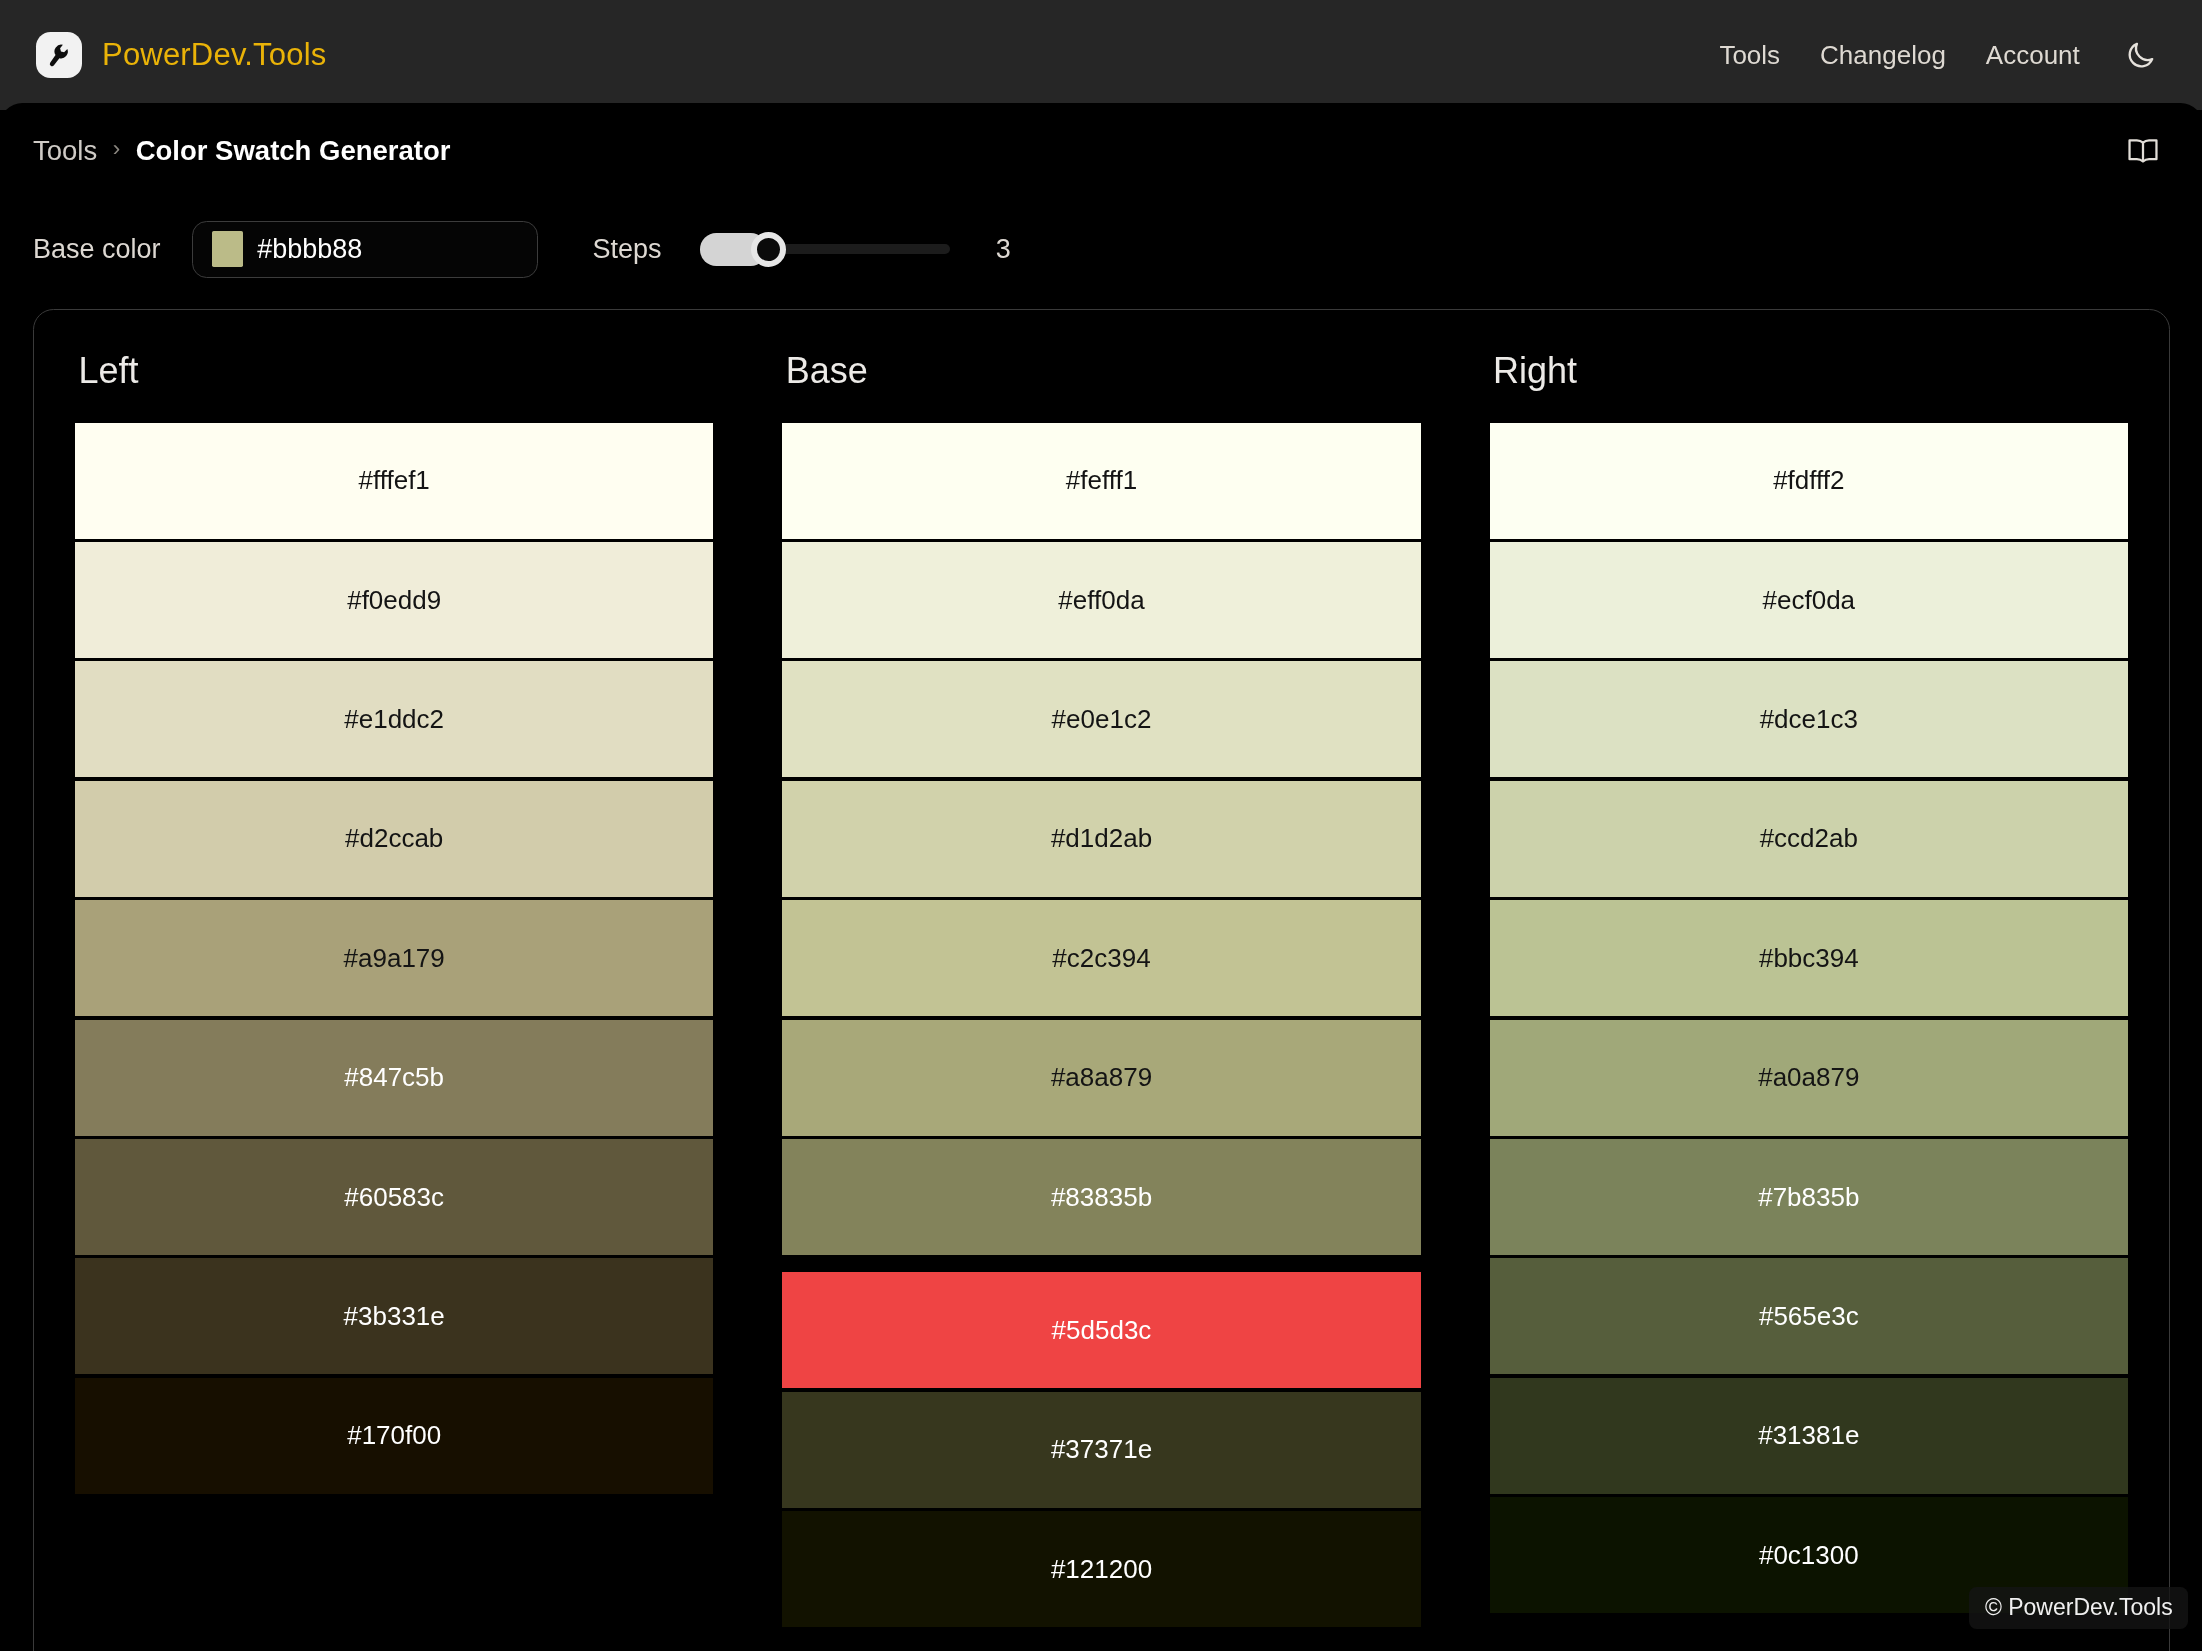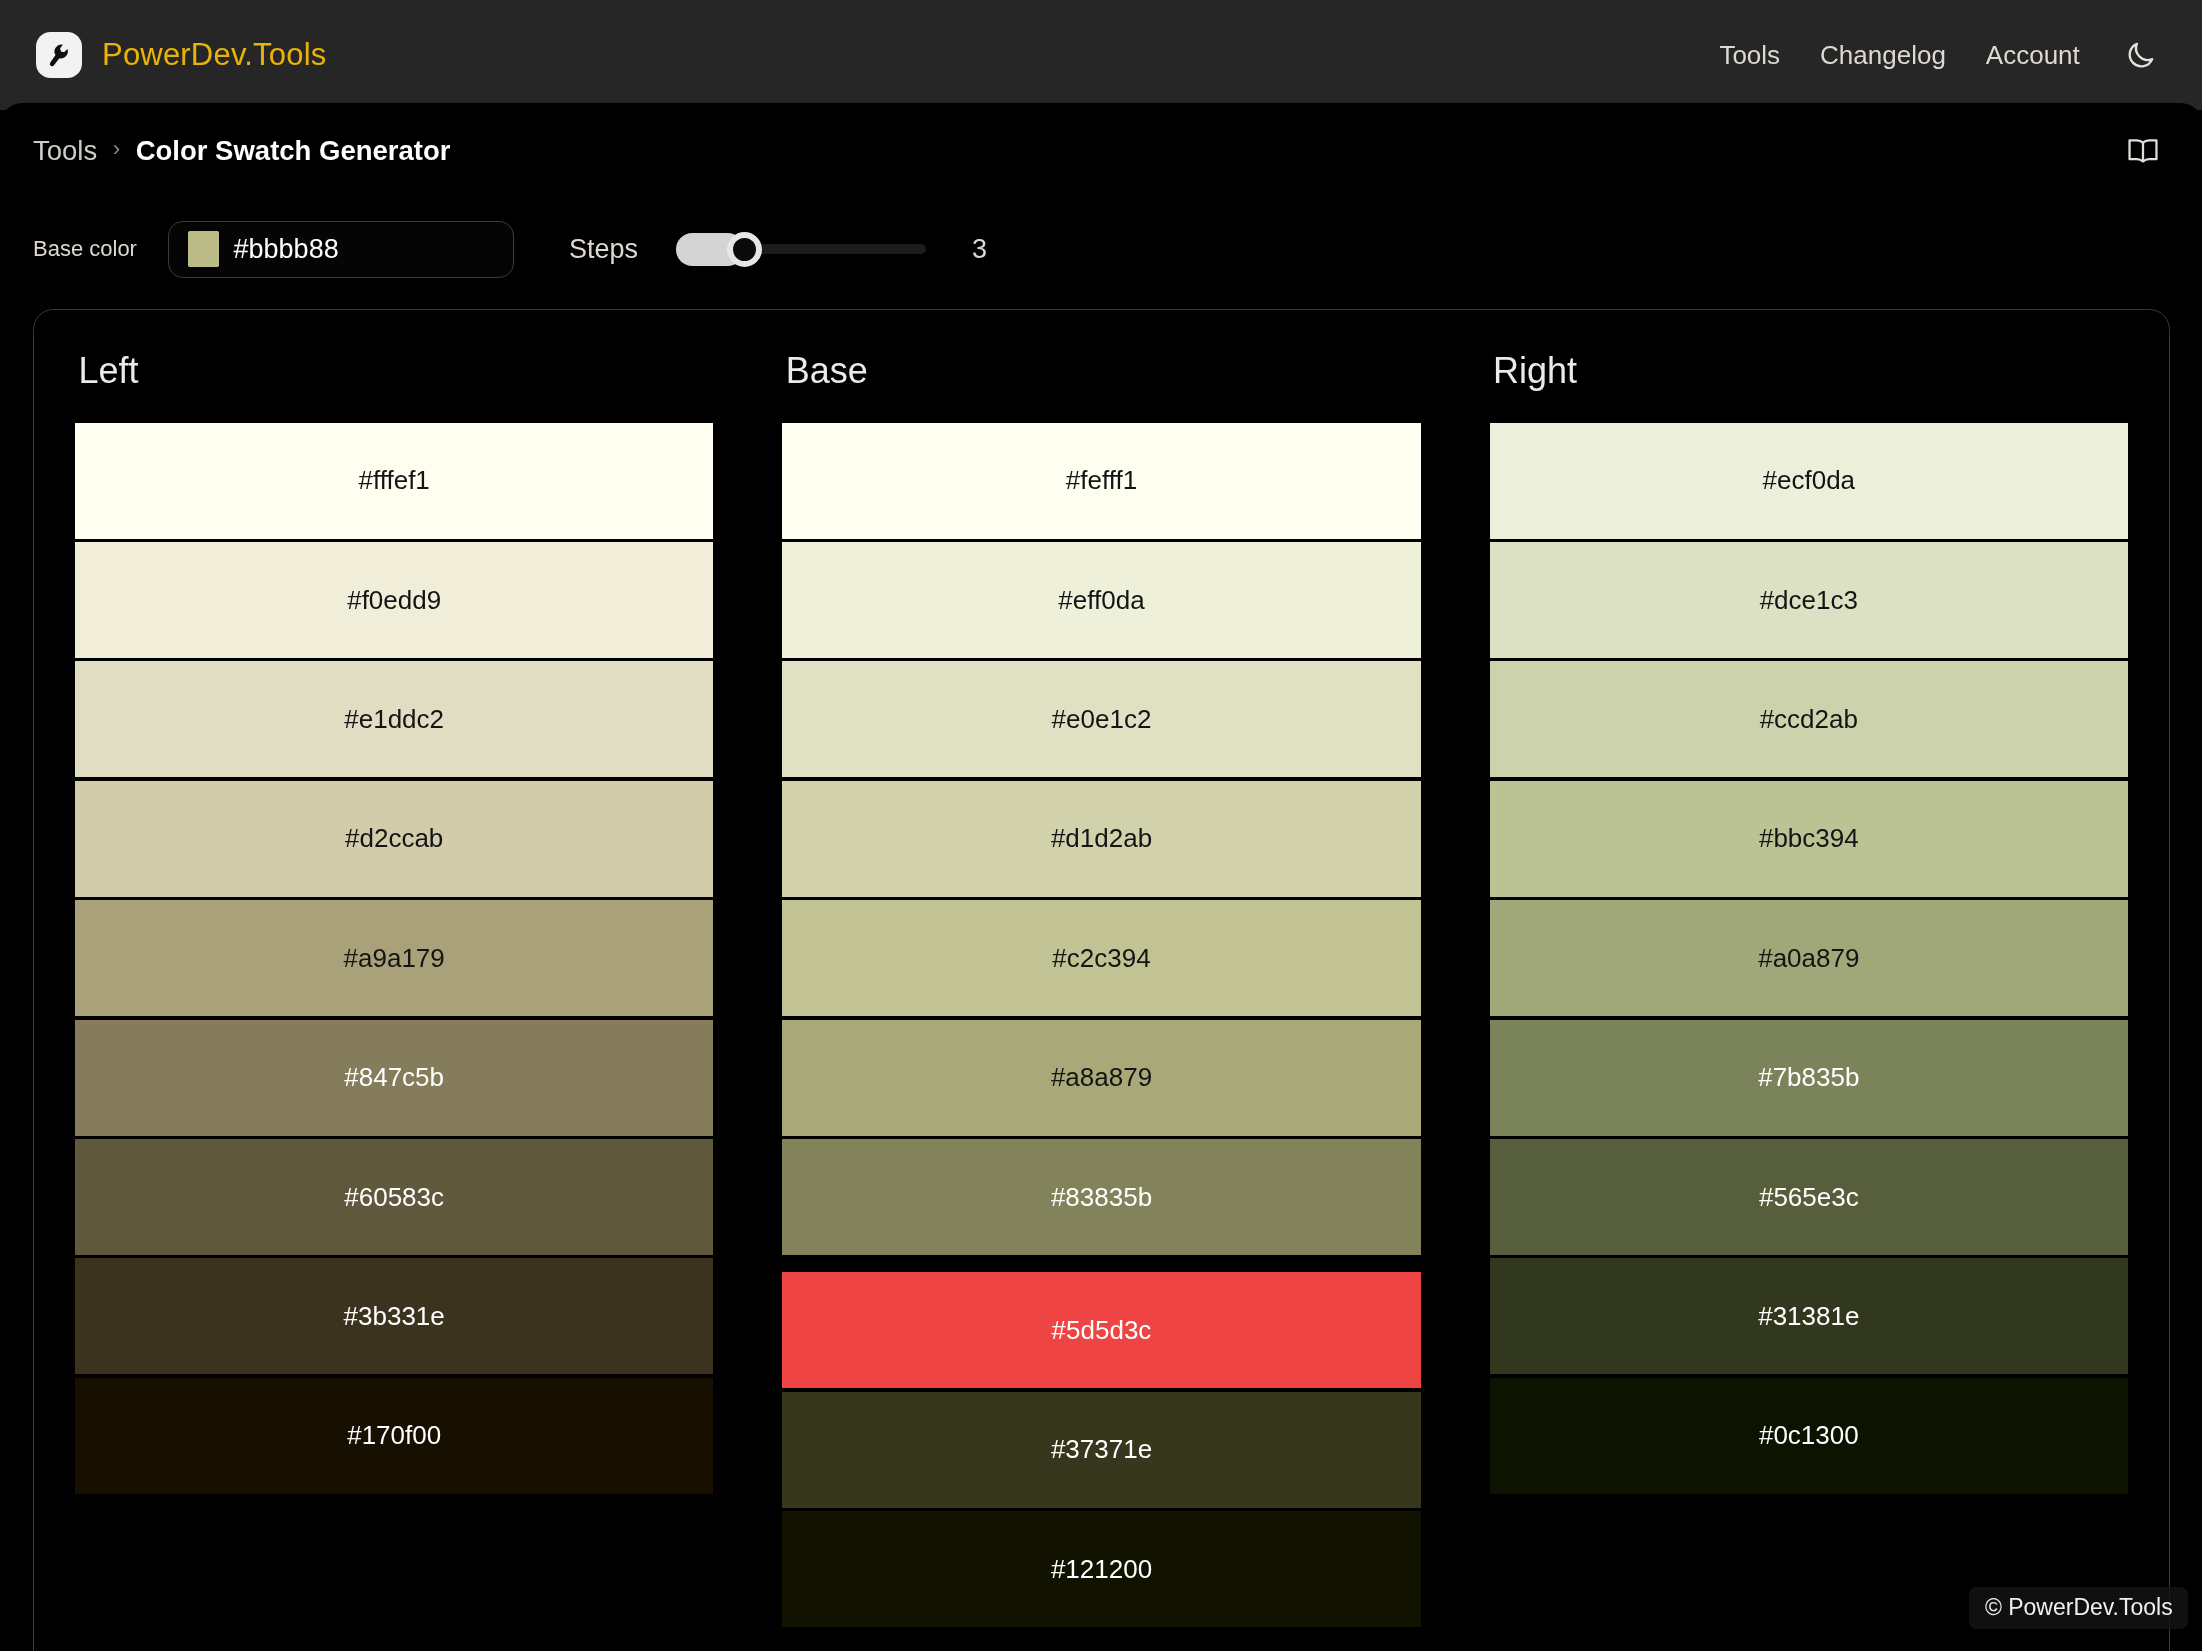--- a/index.html
+++ b/index.html
@@ -118,7 +118,7 @@
     gap: 0;
   }
   .ctrl-label {
-    font-size: 22px;
+    font-size: 27px;
     color: #ddd8d2;
     white-space: nowrap;
   }

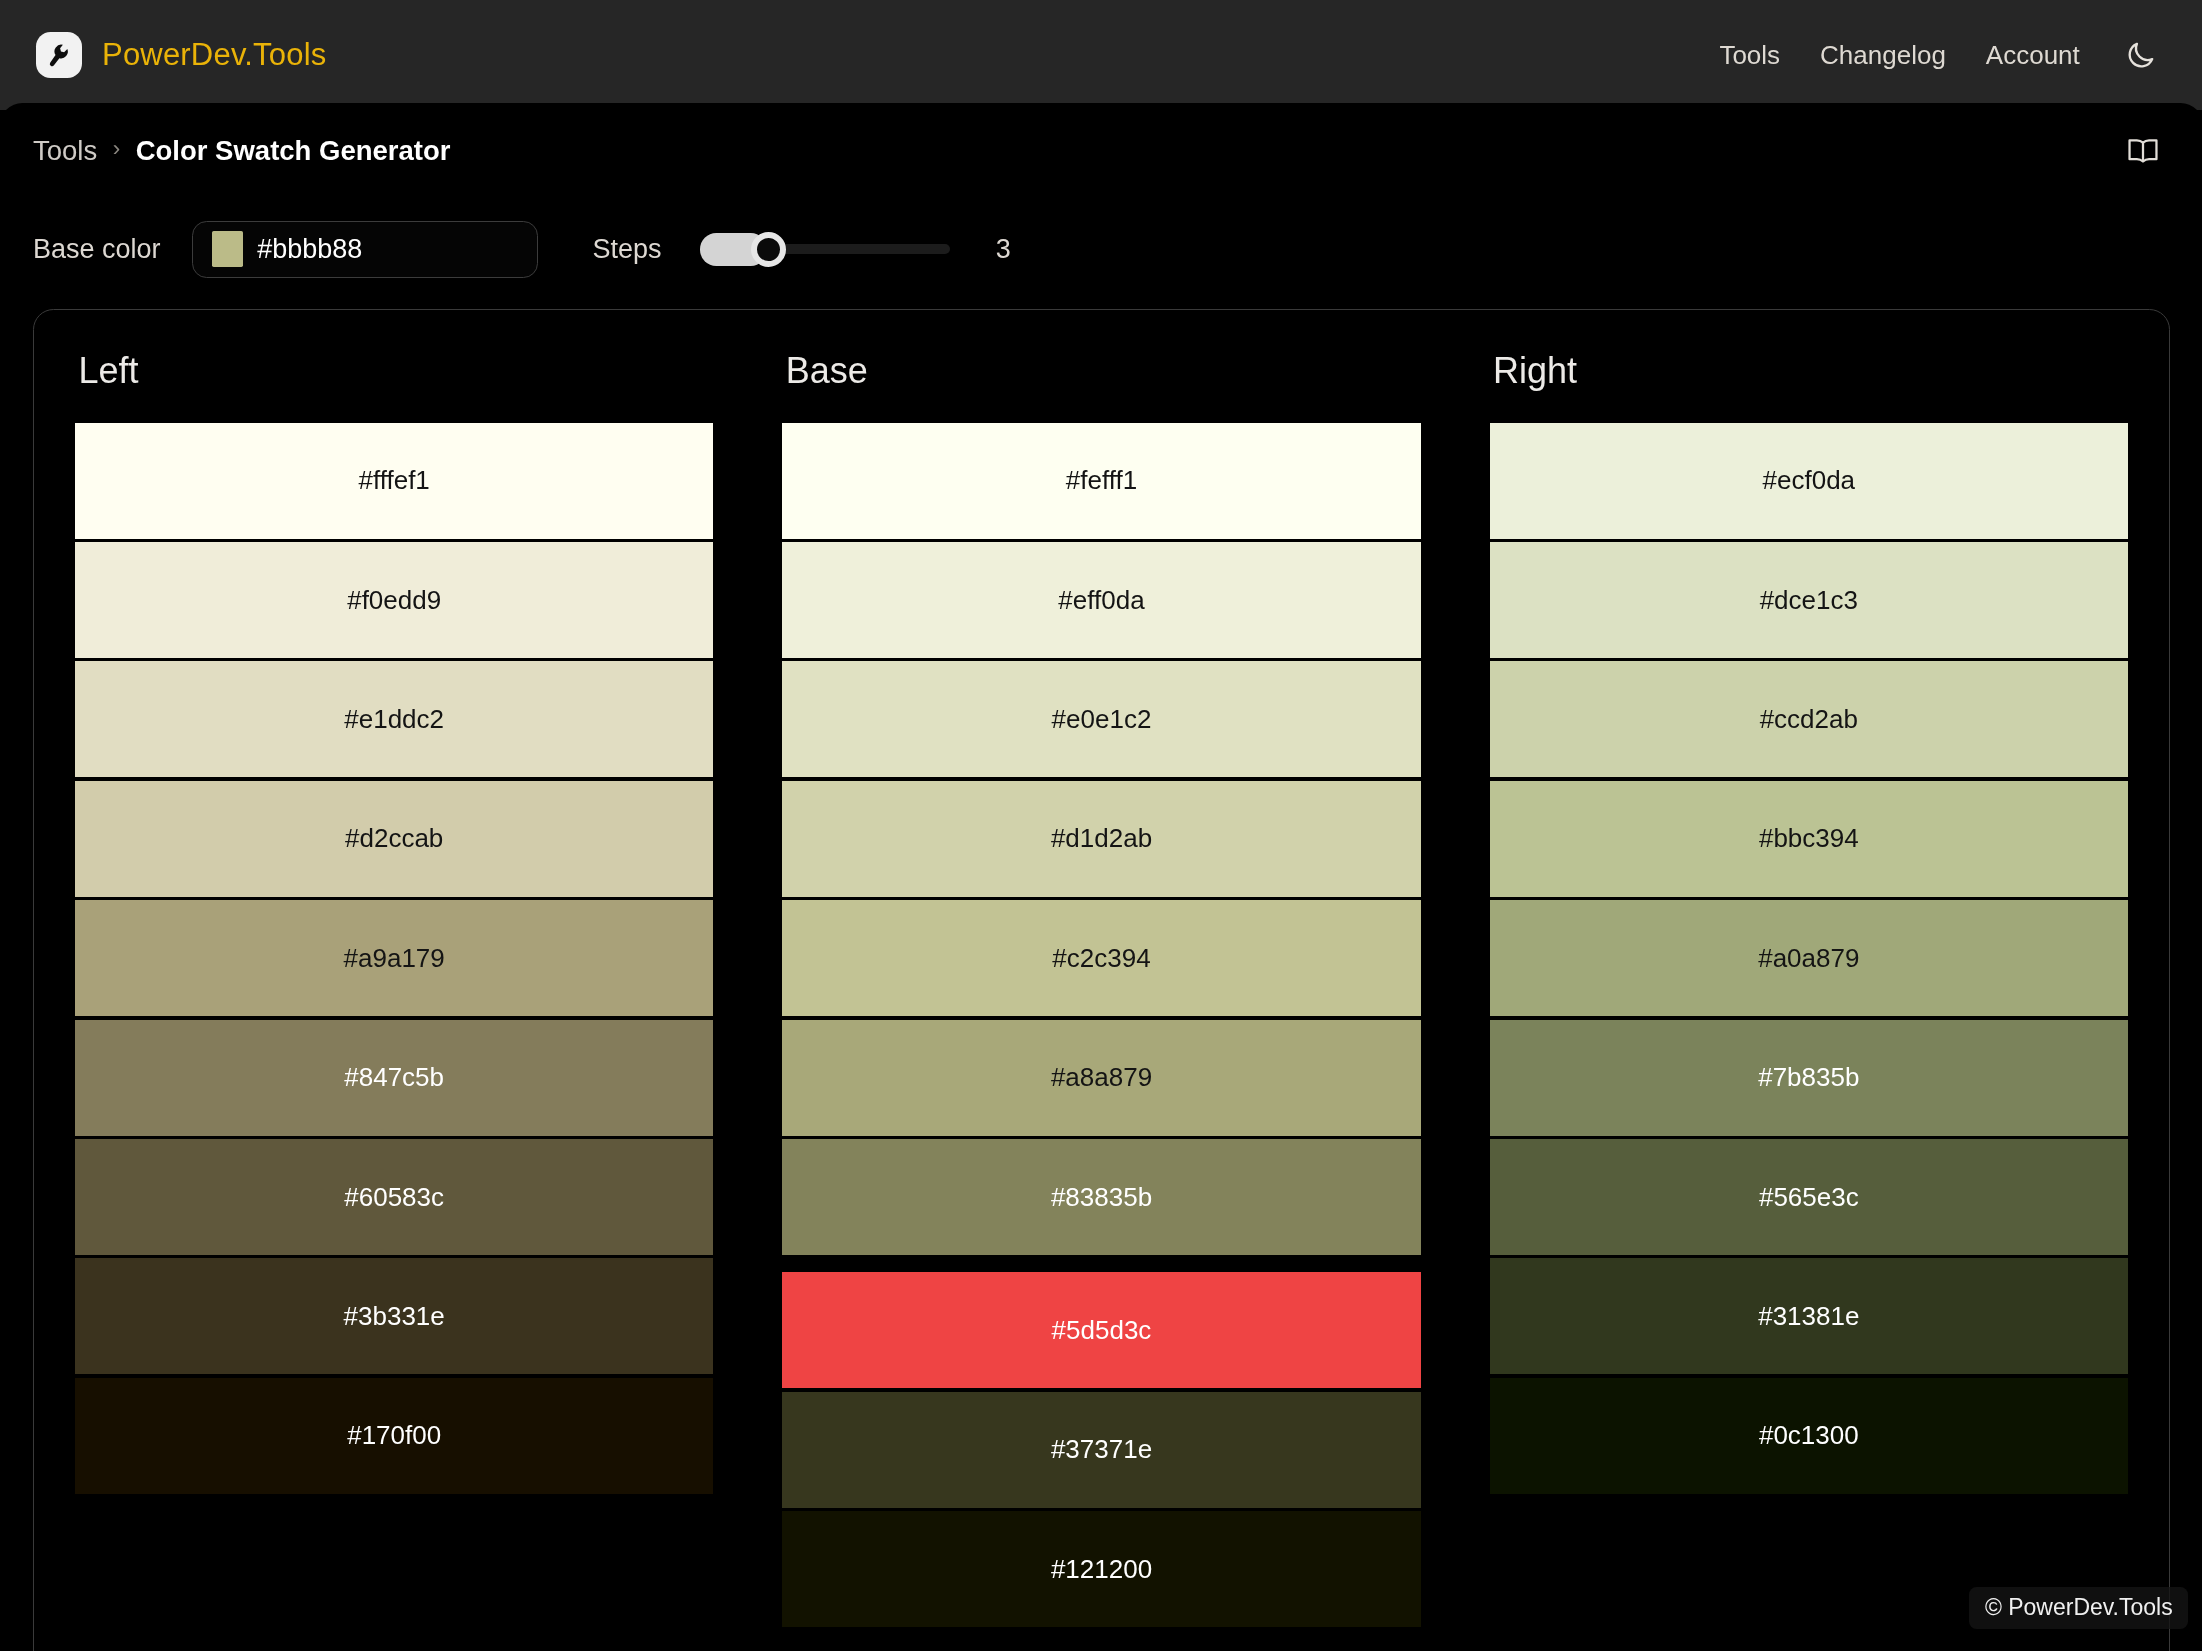--- a/index.html
+++ b/index.html
@@ -337,6 +337,7 @@
     <div>
       <div class="col-title">Right</div>
       <div class="swatches" id="col-right">
+          <div class="swatch" style="background: rgb(253, 255, 242); color: rgb(20, 20, 20);">#fdfff2</div>
           <div class="swatch" style="background: rgb(236, 240, 218); color: rgb(20, 20, 20);">#ecf0da</div>
           <div class="swatch" style="background: rgb(220, 225, 195); color: rgb(20, 20, 20);">#dce1c3</div>
           <div class="swatch" style="background: rgb(204, 210, 171); color: rgb(20, 20, 20);">#ccd2ab</div>

